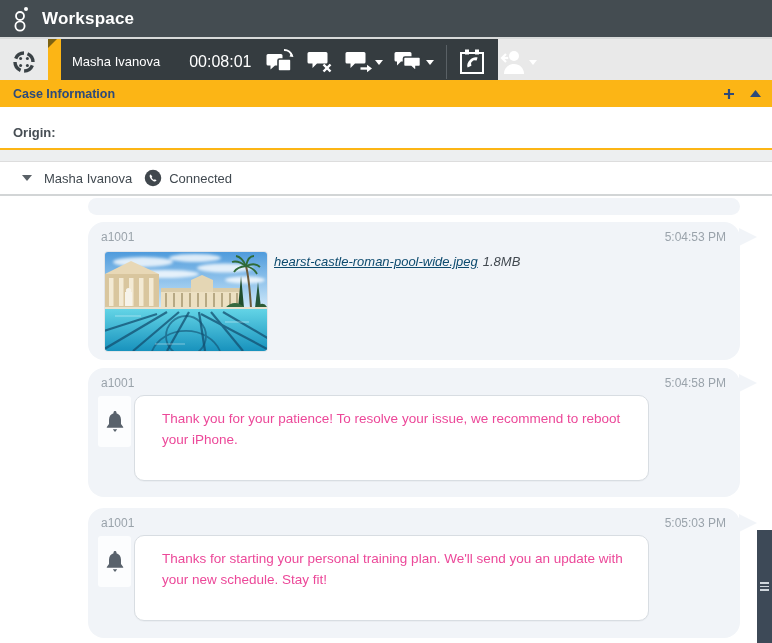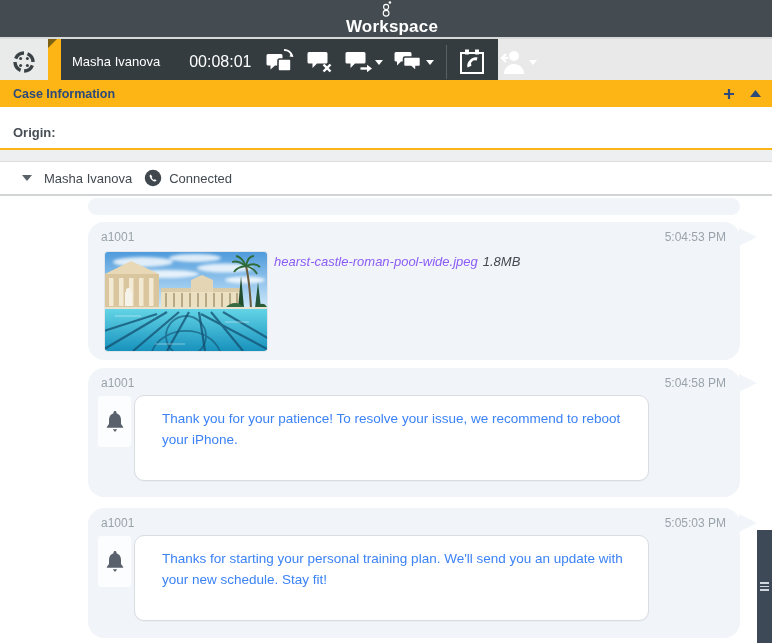--- a/index.html
+++ b/index.html
@@ -12,7 +12,7 @@
   
   .app-header {
     position:absolute; left:0; top:0; width:772px; height:37px;
-    background:#444c51; display:flex; align-items:center; padding-left:12px;flex-direction:column;
+    background:#444c51; display:flex; align-items:center; padding-left:12px;
   }
   .app-header .logo { width:22px; height:27px; margin-right:8px; }
   .app-title { color:#fff; font-size:17px; font-weight:bold; letter-spacing:.2px; }

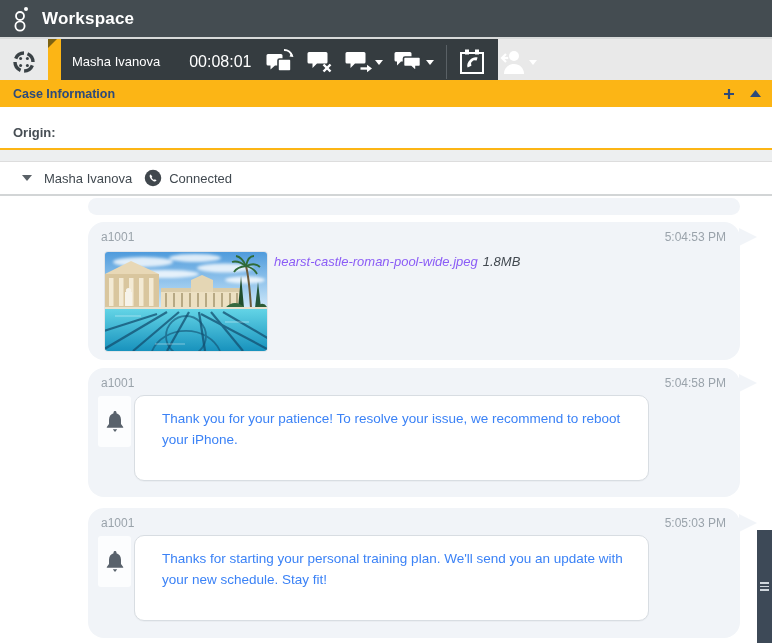--- a/index.html
+++ b/index.html
@@ -95,7 +95,7 @@
   }
   .thumb svg { display:block; width:100%; height:100%; }
   .att-line { position:absolute; left:186px; top:32px; font-size:13px; font-style:italic; color:#424950; }
-  .att-link { color:#8b5cf6; cursor:pointer;margin-top:20px; }
+  .att-link { text-decoration:underline; color:#0c4a6e; cursor:pointer;margin-top:20px; }
   .att-size { margin-left:5px; }
   .avatar {
     position:absolute; left:10px; top:28px; width:33px; height:51px;

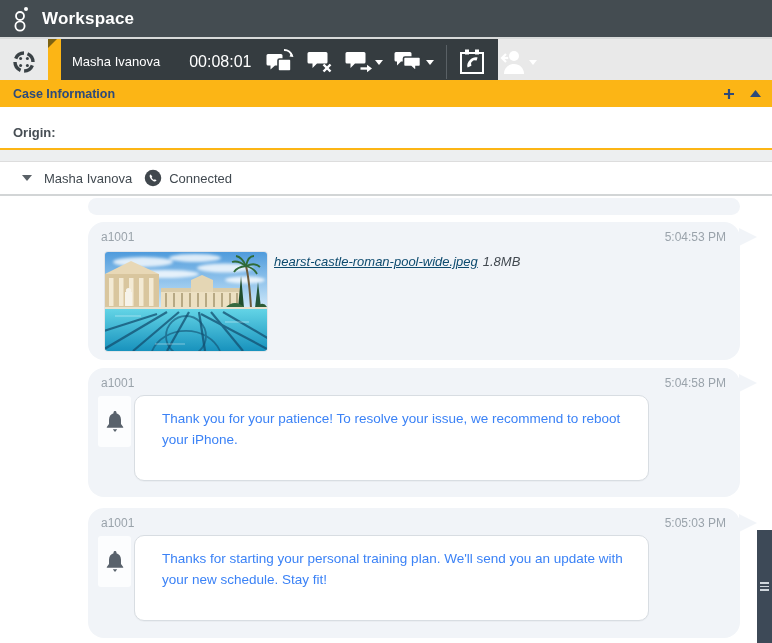--- a/index.html
+++ b/index.html
@@ -104,7 +104,7 @@
   .bubble {
     position:absolute; left:46px; top:27px; width:515px; height:86px;
     background:#fff; border:1px solid #d8dde2; border-radius:10px;
-    padding:13px 22px 0 27px; font-size:13.5px; color:#3b82f6; line-height:1.55;
+    padding:13px 22px 0 27px; font-size:13.5px; color:#ec4899; line-height:1.55;
     box-shadow:0 1px 1px rgba(0,0,0,.03);
   }
   .bubble .txt { display:block; max-width:462px; }

